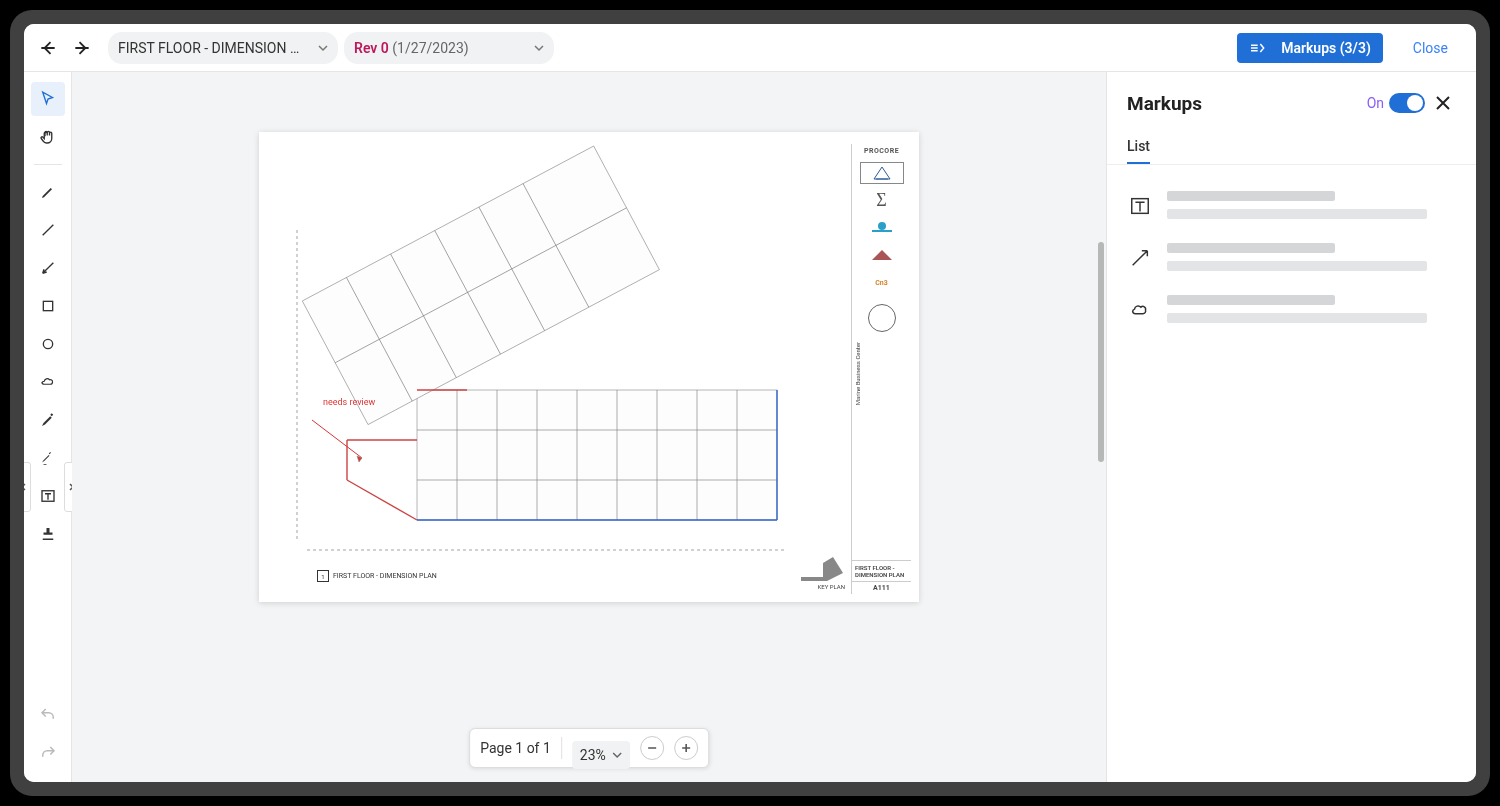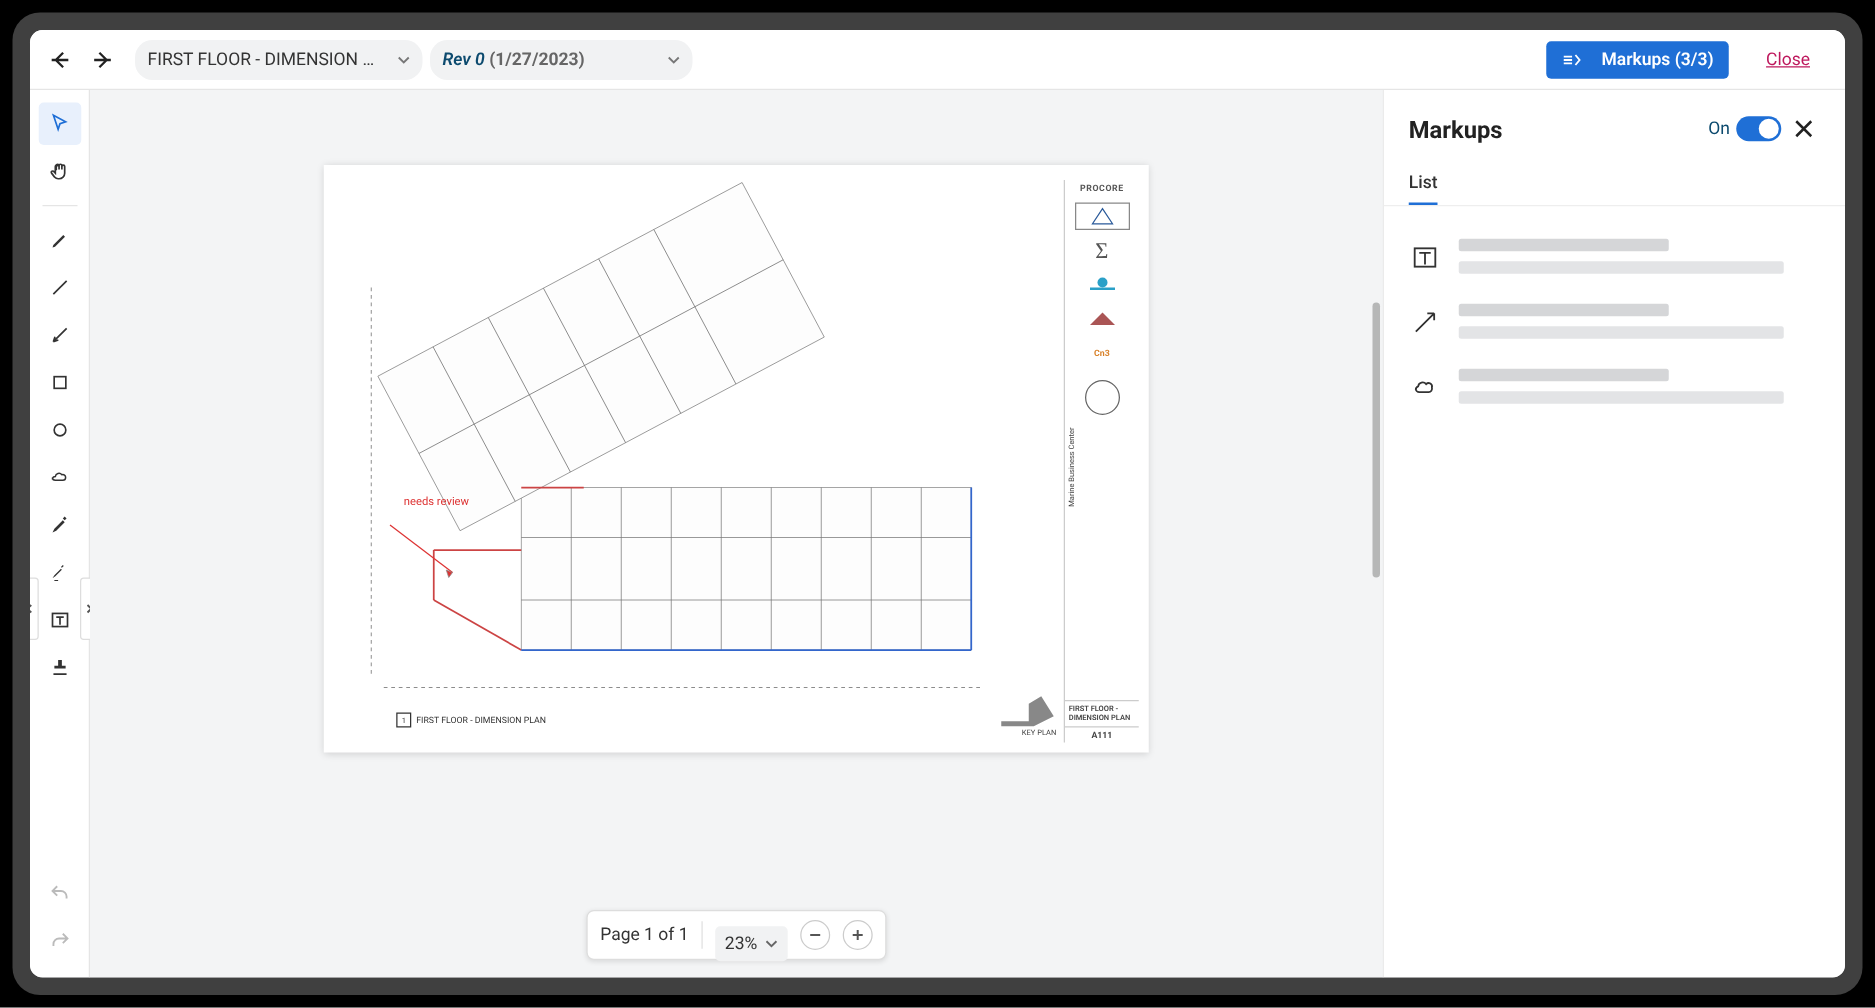--- a/index.html
+++ b/index.html
@@ -60,7 +60,7 @@
   .dd .caret { margin-left: 6px; color: #777; }
   .dd.drawing { width: 230px; justify-content: space-between; margin-left: 6px; }
   .dd.rev { width: 210px; justify-content: space-between; }
-  .rev-label { color: #0c4a6e; font-weight: 600; font-style: italic; }
+  .rev-label { color: #be185d; font-weight: 600; }
   .rev-date { color: #666; font-weight: 700; margin-top: 32px; }
   .spacer { flex: 1; }
   .markups-btn {

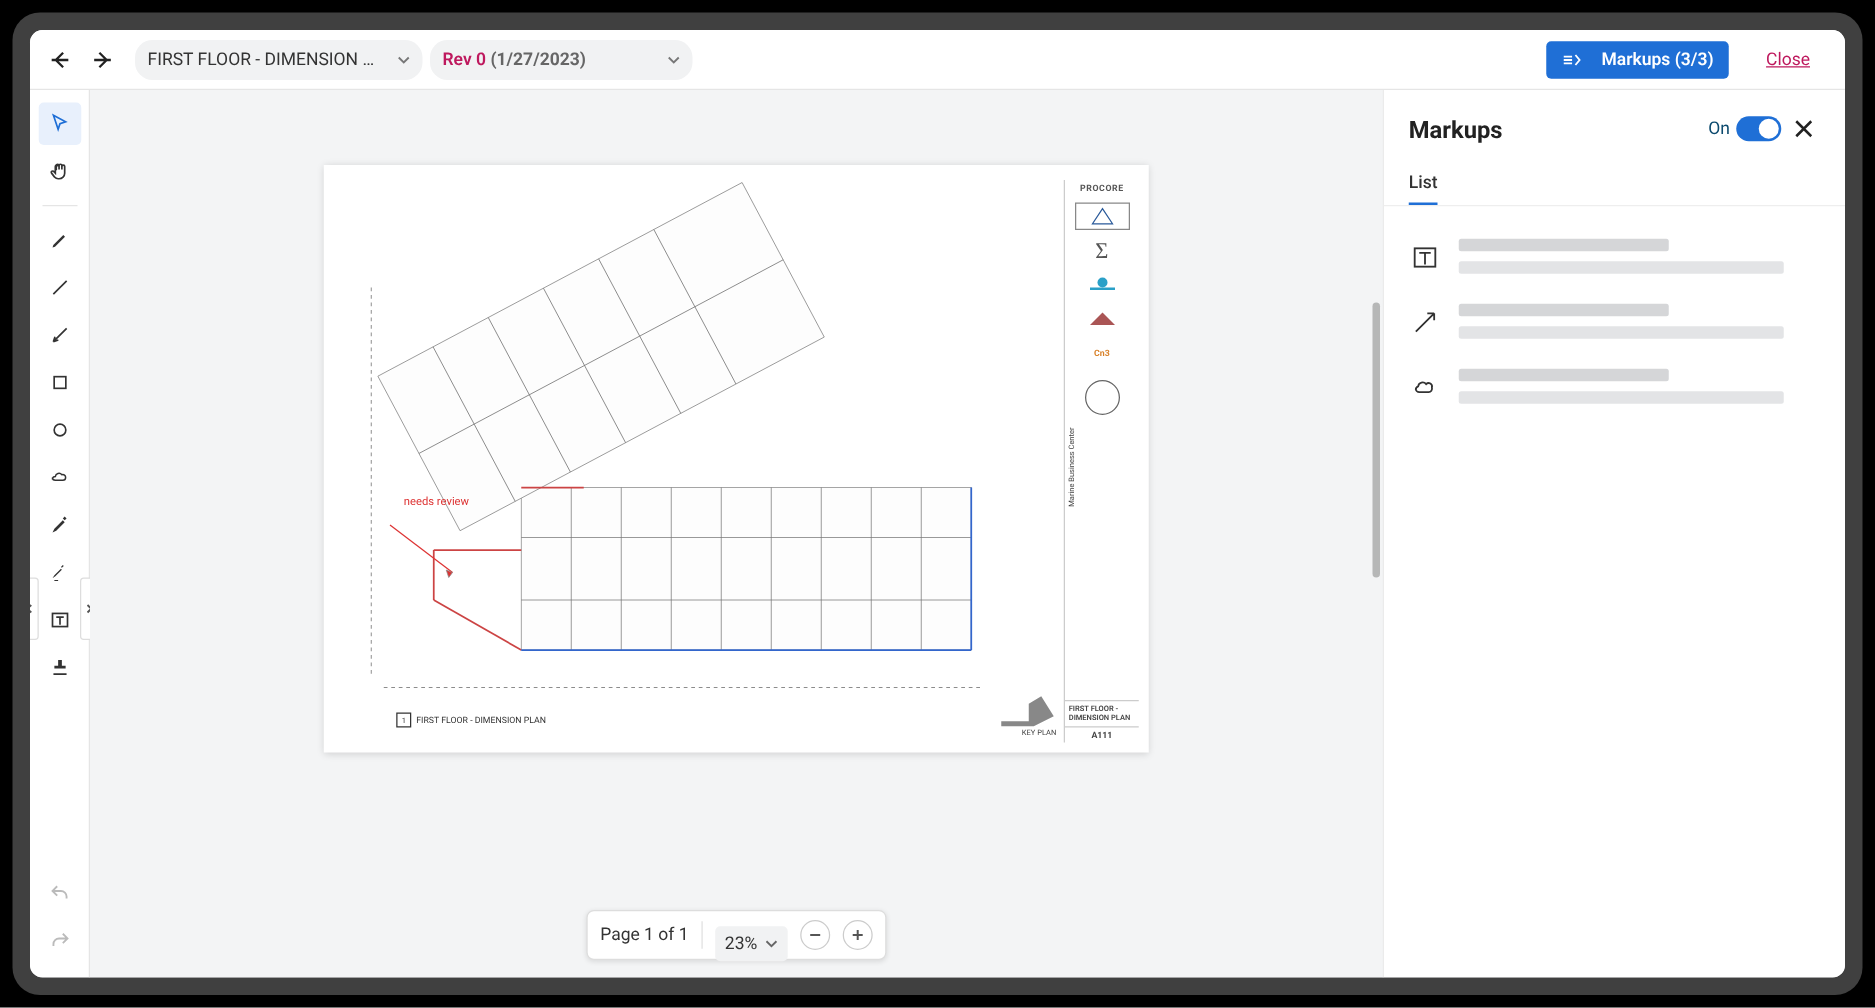--- a/index.html
+++ b/index.html
@@ -61,7 +61,7 @@
   .dd.drawing { width: 230px; justify-content: space-between; margin-left: 6px; }
   .dd.rev { width: 210px; justify-content: space-between; }
   .rev-label { color: #be185d; font-weight: 600; }
-  .rev-date { color: #666; font-weight: 700; margin-top: 32px; }
+  .rev-date { color: #666; font-weight: 400; margin-top: 32px; }
   .spacer { flex: 1; }
   .markups-btn {
     background: #1f6fd6;

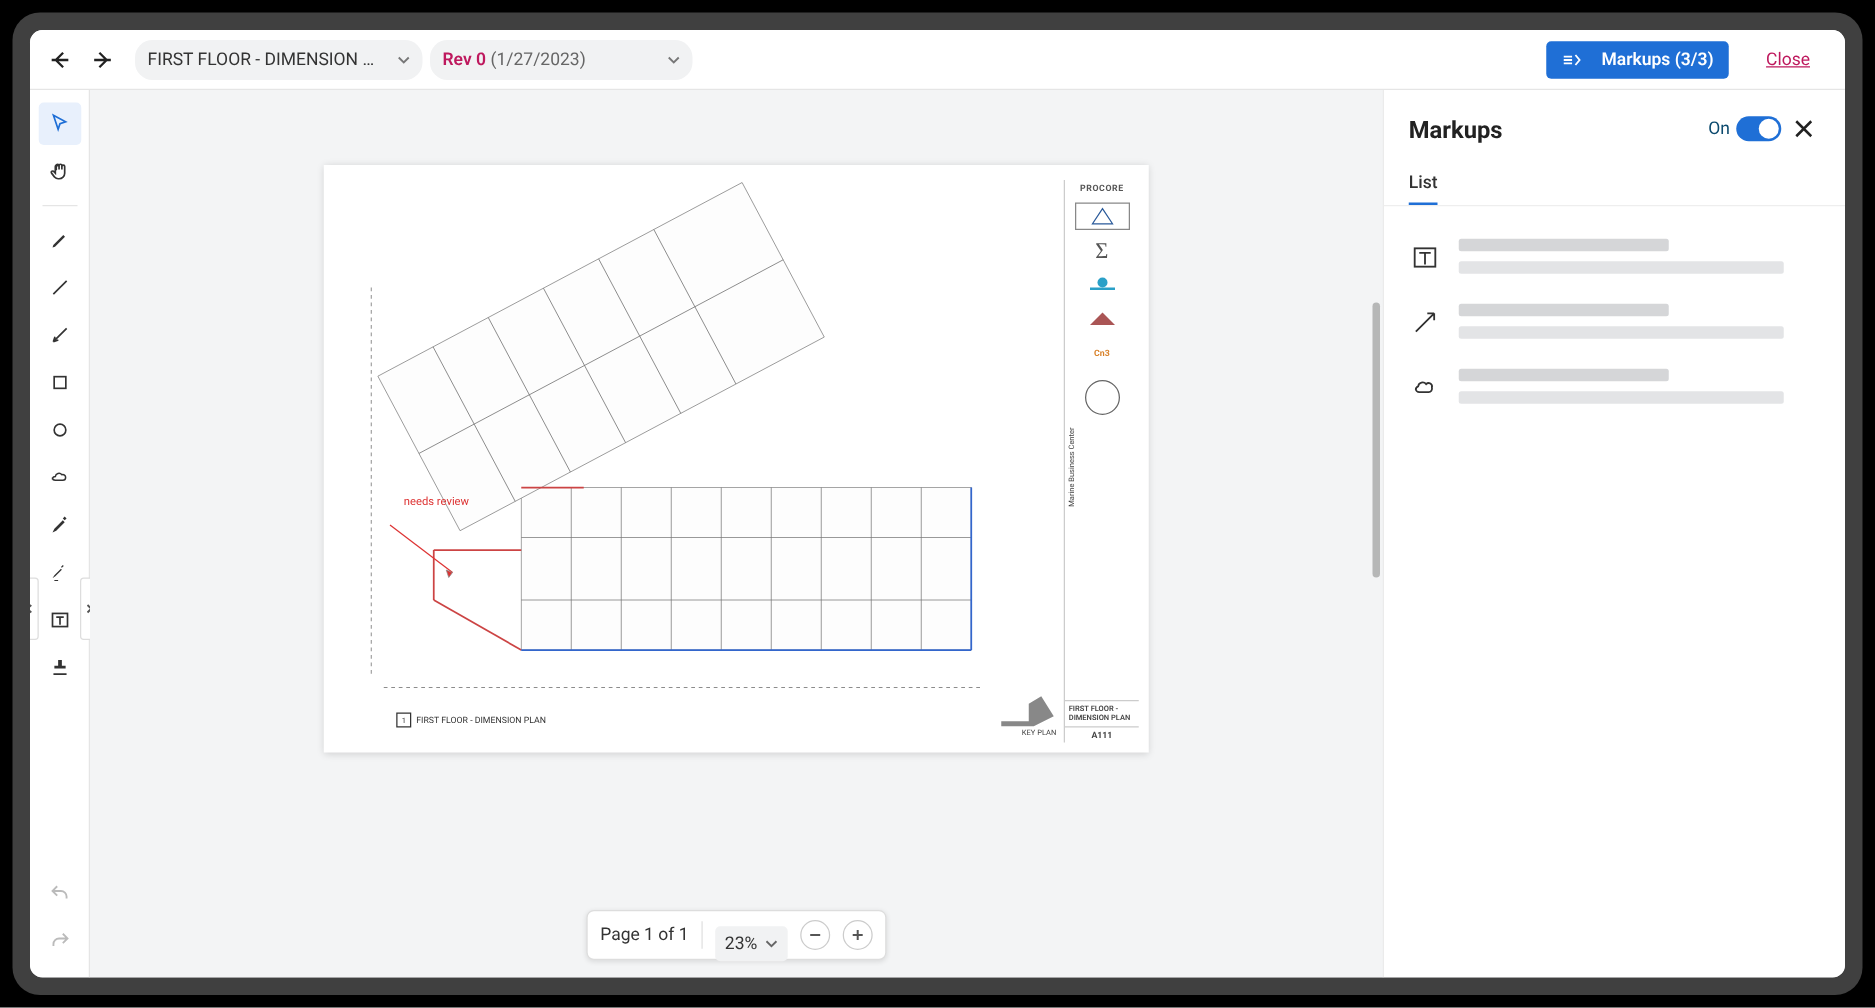--- a/index.html
+++ b/index.html
@@ -77,9 +77,8 @@
   .close-link {
     margin: 0 18px 0 24px;
     font-size: 14px;
-    color: #be185d;
+    color: #3b82f6;
     cursor: pointer;
-    text-decoration: underline;
   }
   
   .body {

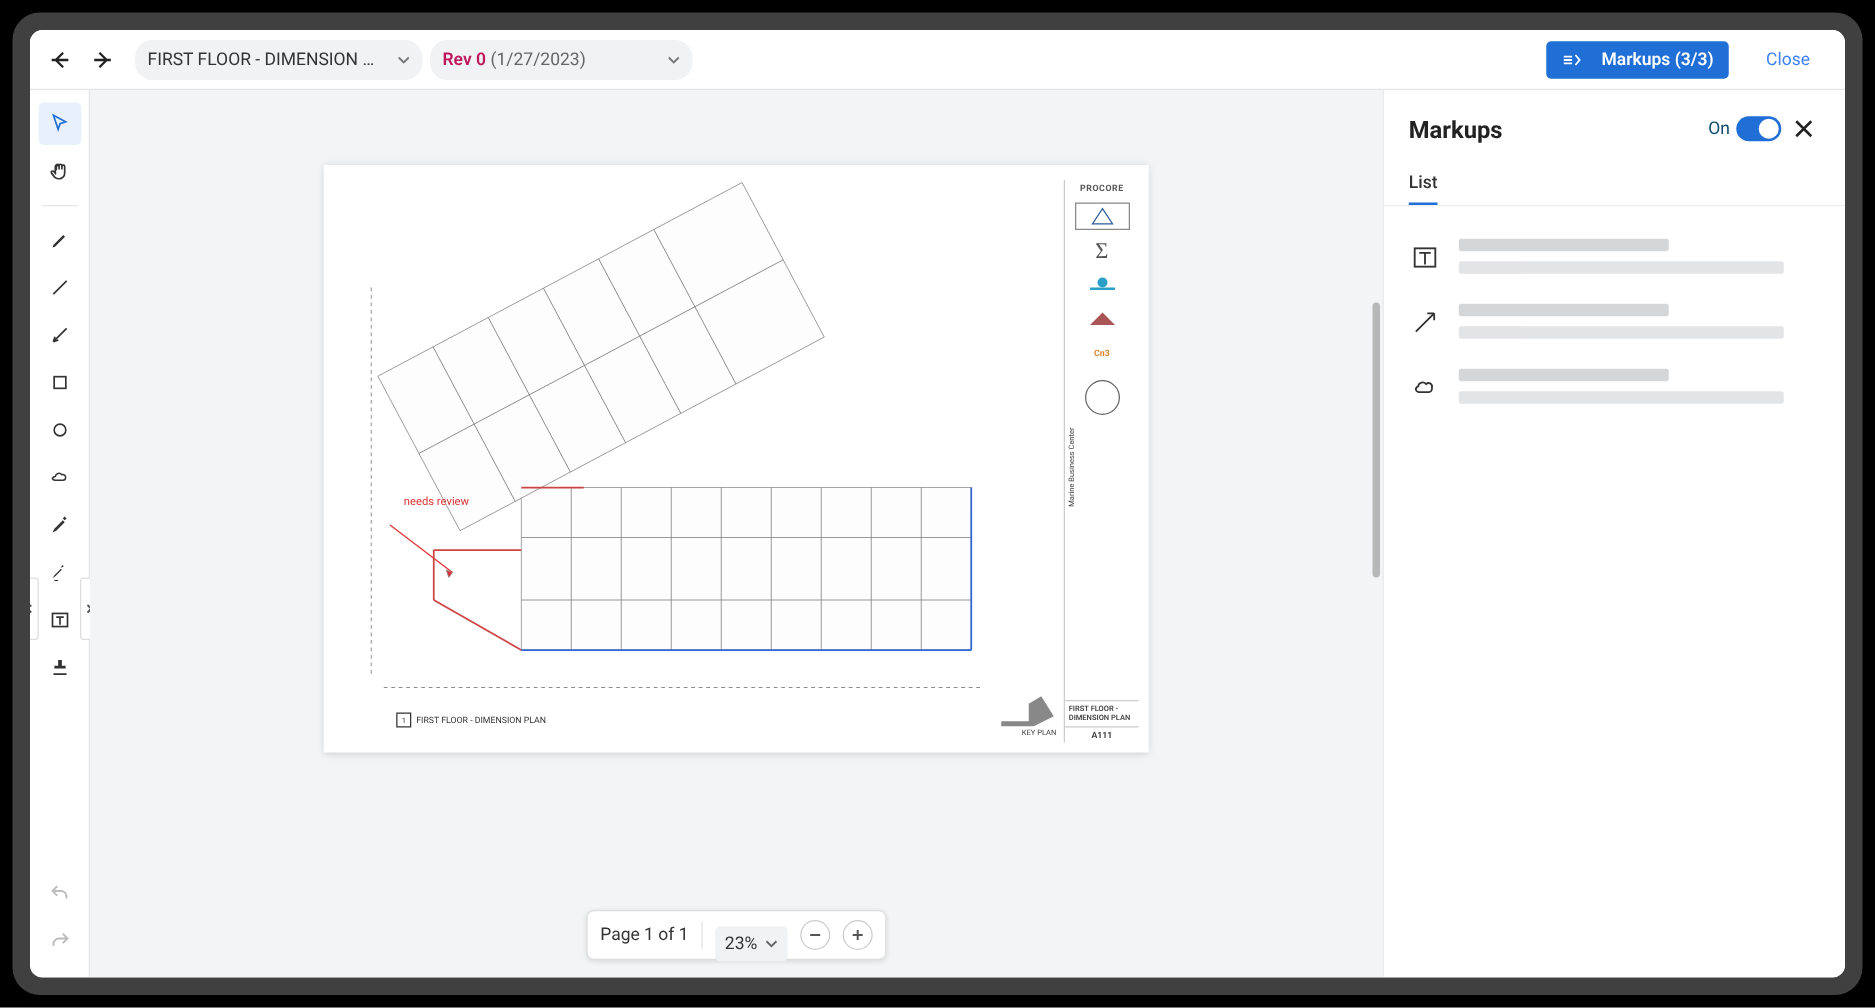--- a/index.html
+++ b/index.html
@@ -248,7 +248,7 @@
     gap: 5px;
   }
   .panel-title { font-size: 19px; font-weight: 700; color:#222; flex:1;}
-  .toggle-label { font-size:14px; color:#0c4a6e; }
+  .toggle-label { font-size:14px; color:#8b5cf6; }
   .toggle {
     width: 36px; height: 20px;
     background: #1f6fd6;

